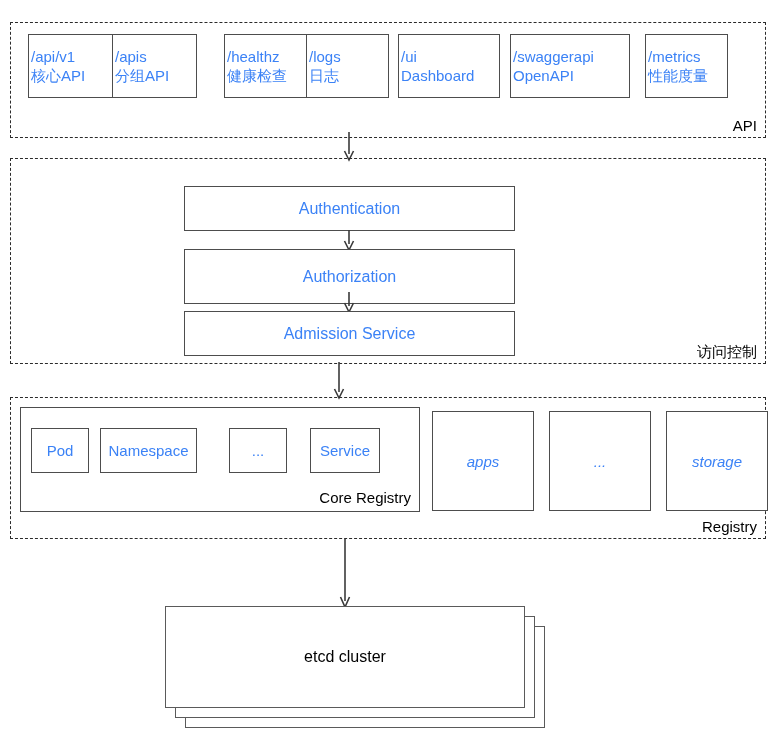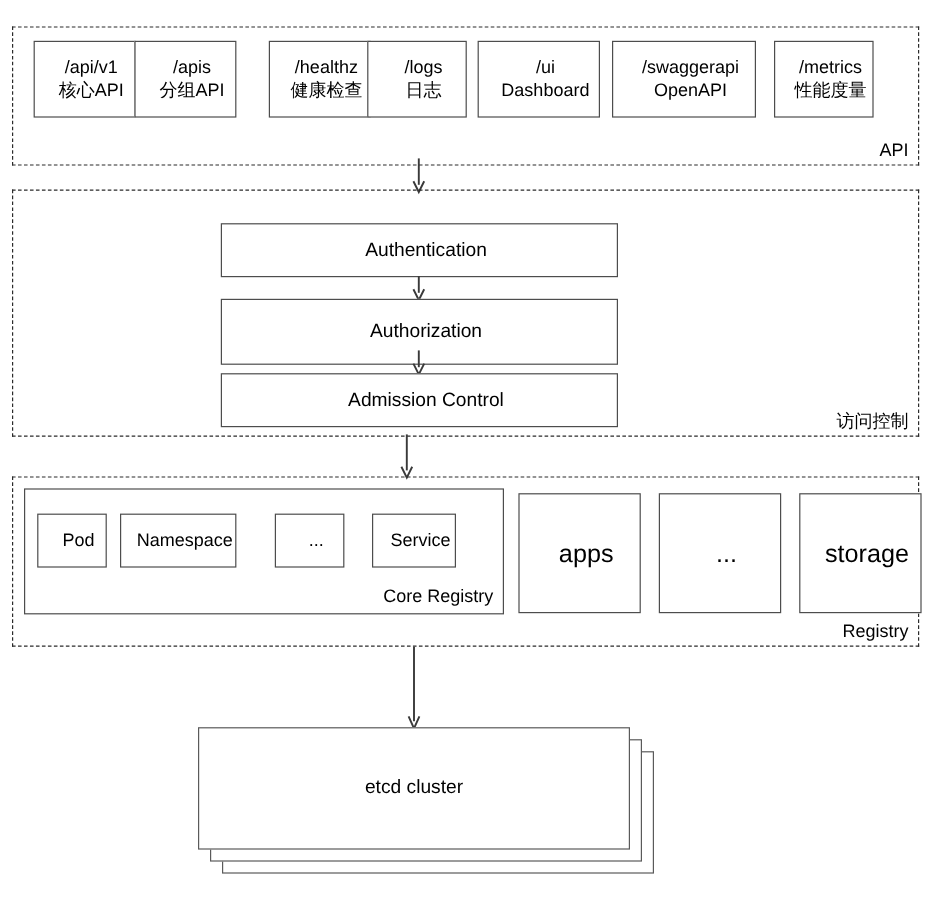--- a/index.html
+++ b/index.html
@@ -47,11 +47,10 @@
     display: flex;
     align-items: center;
     justify-content: center;
-    text-align: center;
+    text-align: left;
     font-size: 15px;
     line-height: 19px;
-    color: #000000;
-    padding-left: 11px;
+    color: #3b82f6;
   }
   .box .lines {
     display: block;

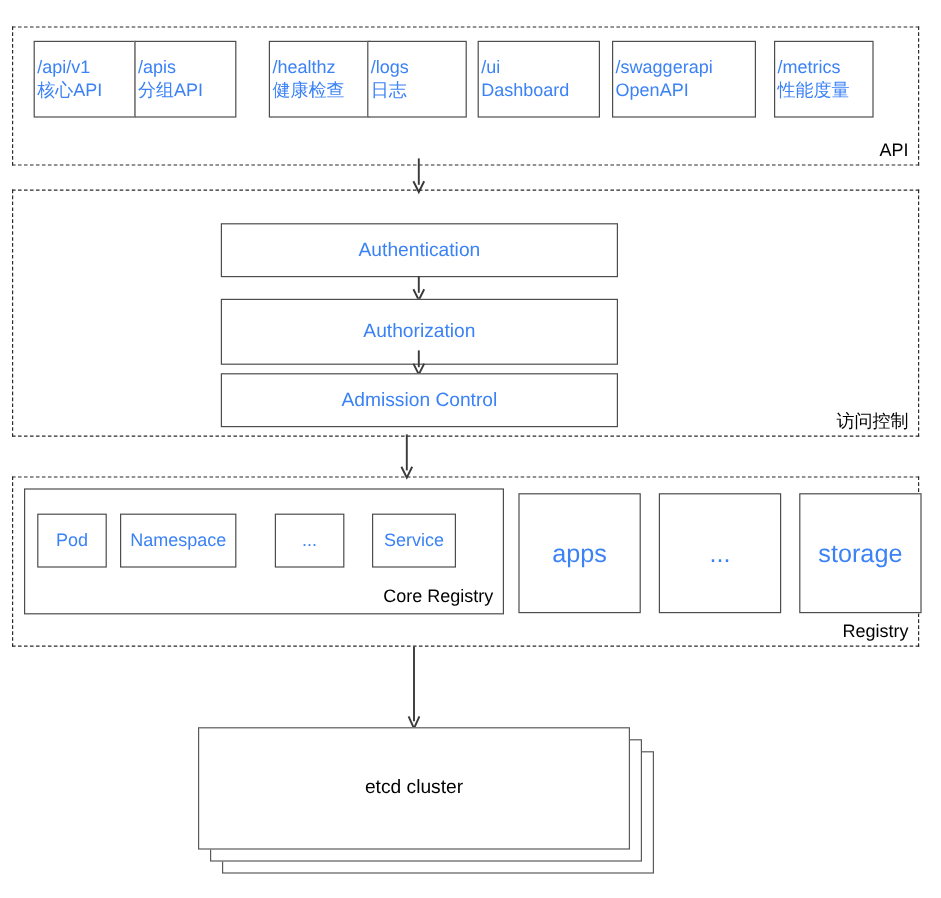--- a/index.html
+++ b/index.html
@@ -199,7 +199,7 @@
   </div>
 
   <div class="box ac-box" style="left:184px; top:311px; width:331px; height:45px;">
-    <span>Admission Control</span>
+    <span>Admission Service</span>
   </div>
 
   <div class="arrow" style="left:330px; top:362px; width:20px; height:38px;">

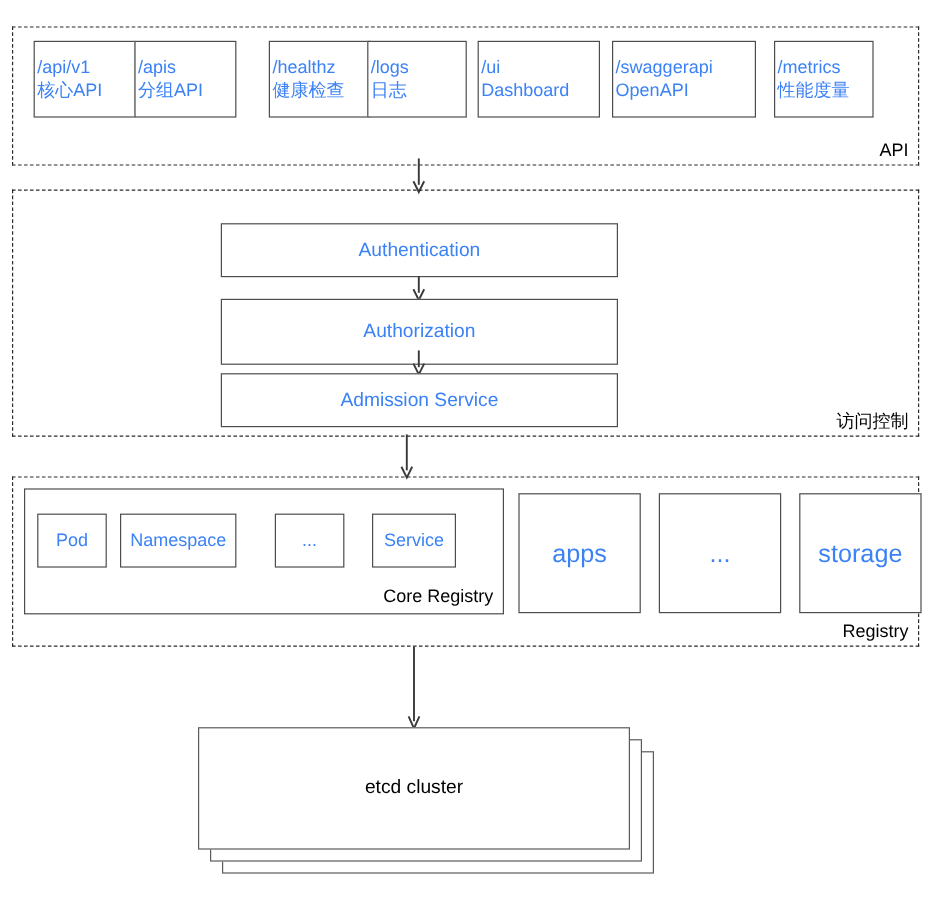--- a/index.html
+++ b/index.html
@@ -66,7 +66,7 @@
   .api-box { font-size: 15px; }
   .ac-box  { font-size: 16px; }
   .kind-box { font-size: 15px; }
-  .grp-box { font-size: 21px; }
+  .grp-box { font-size: 15px; font-style: italic; }
 
   
   .core-registry {

